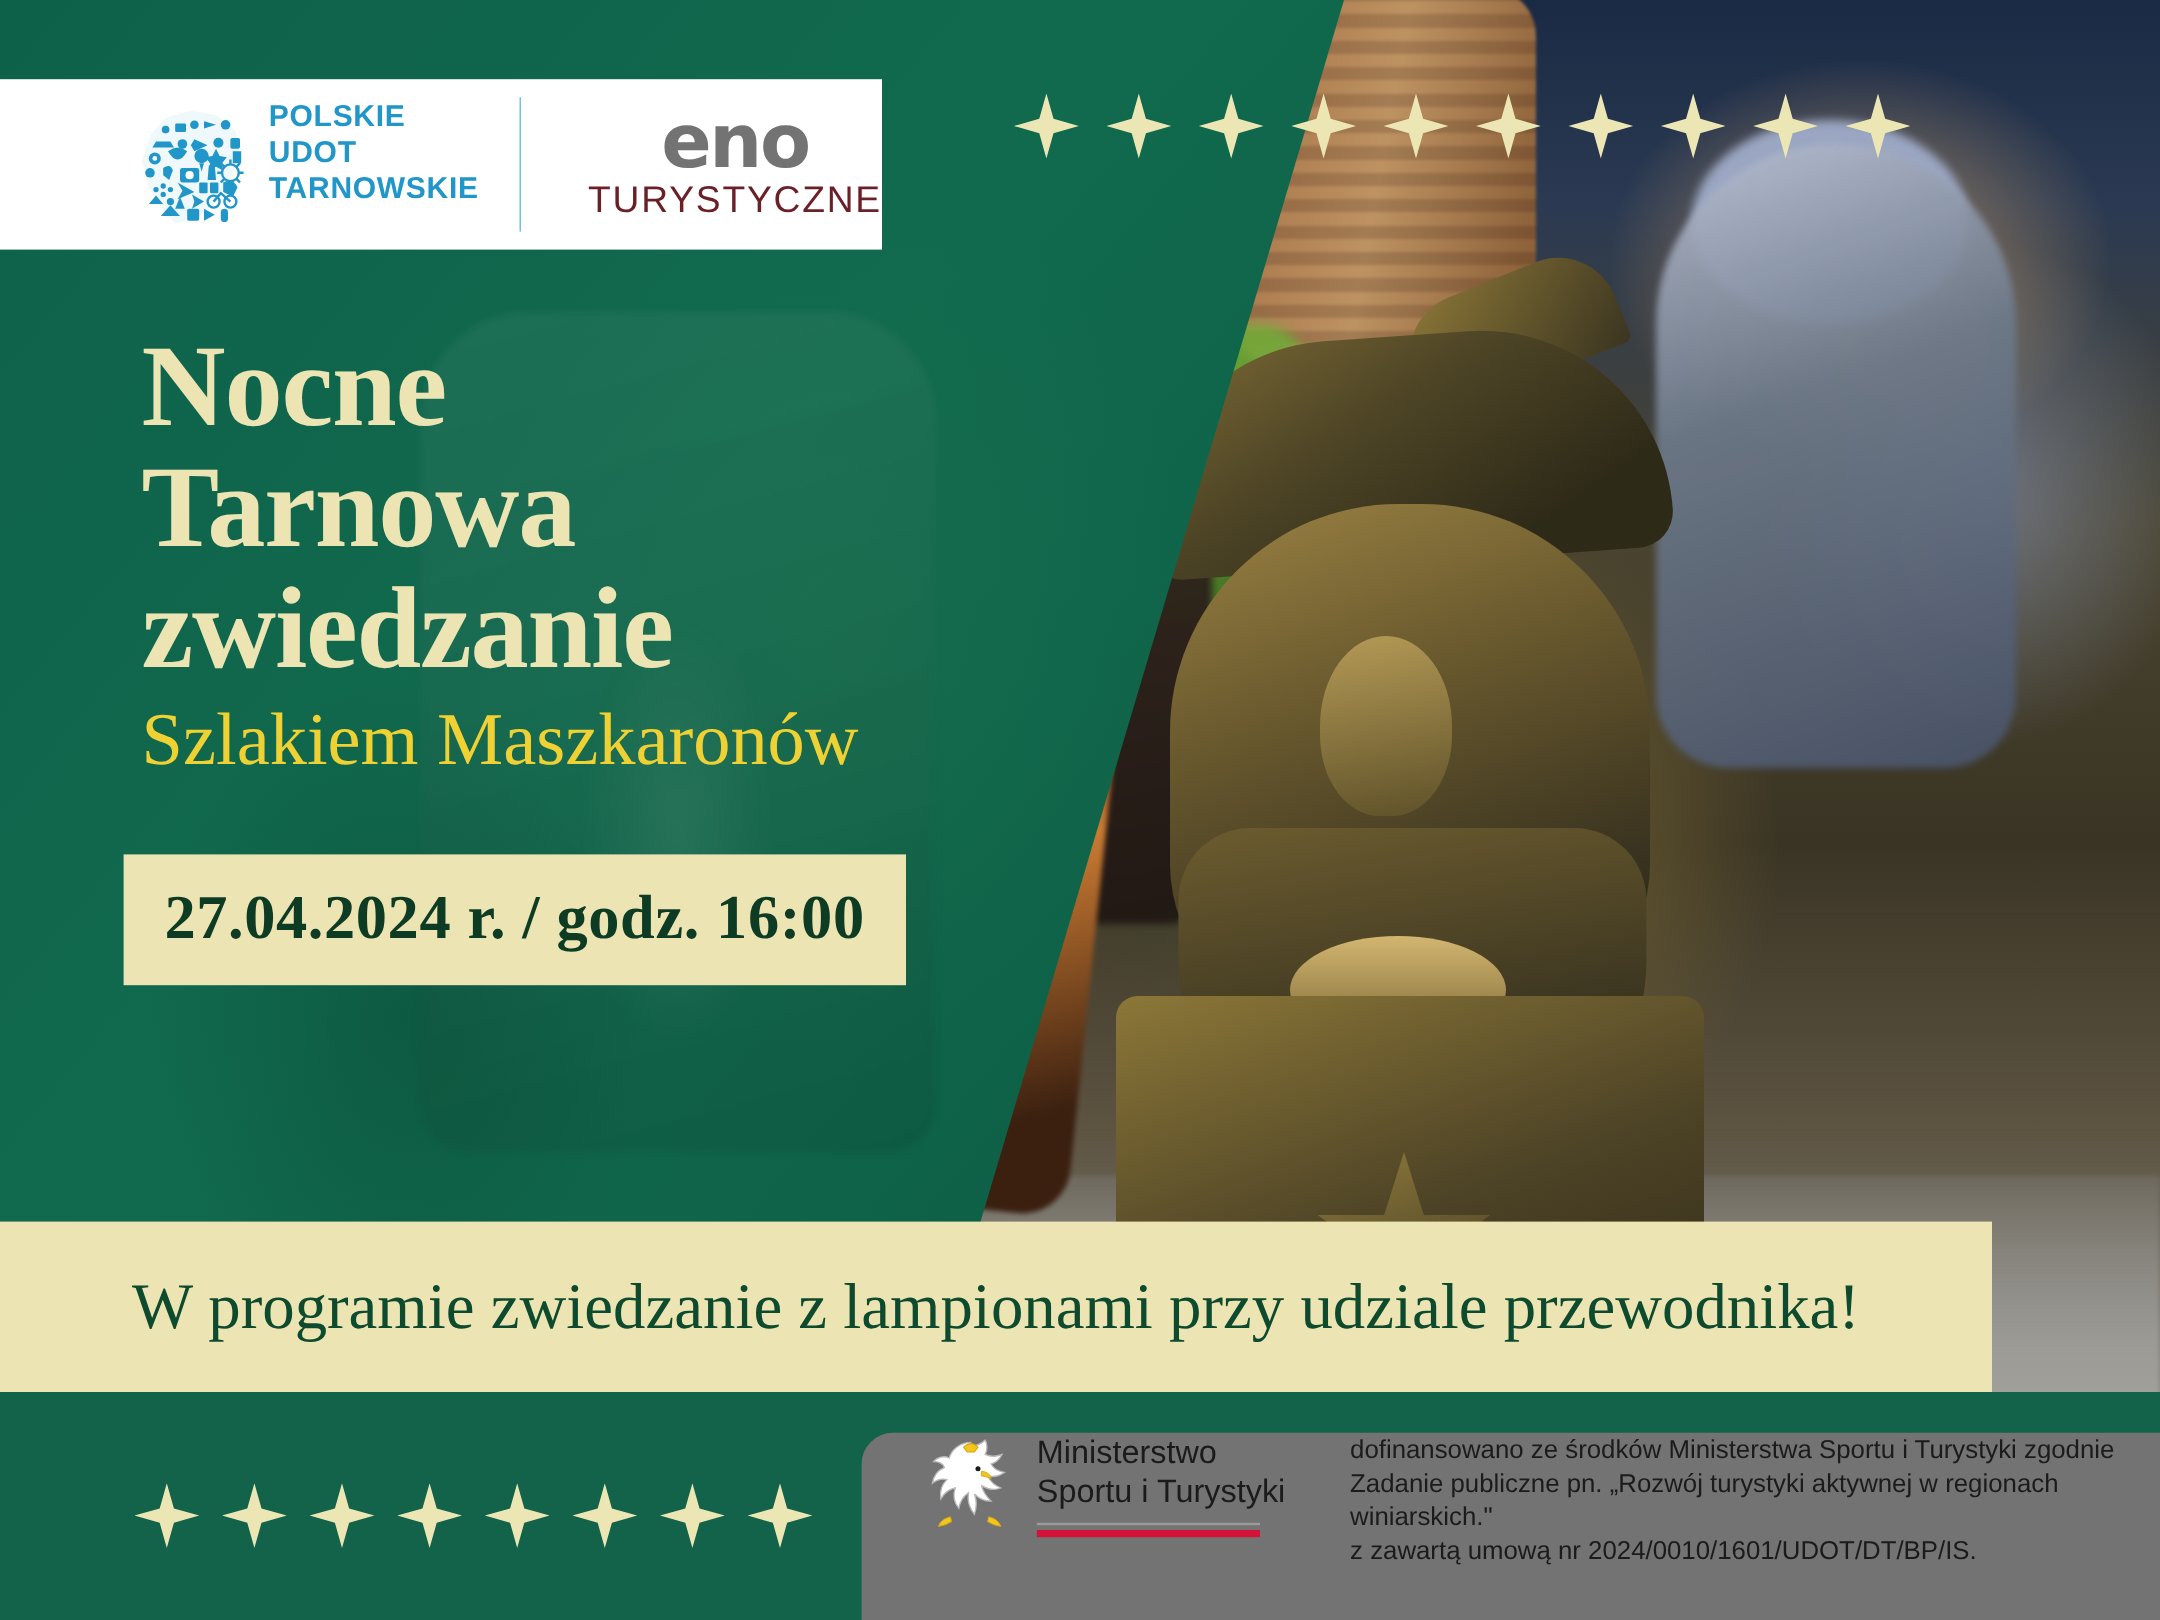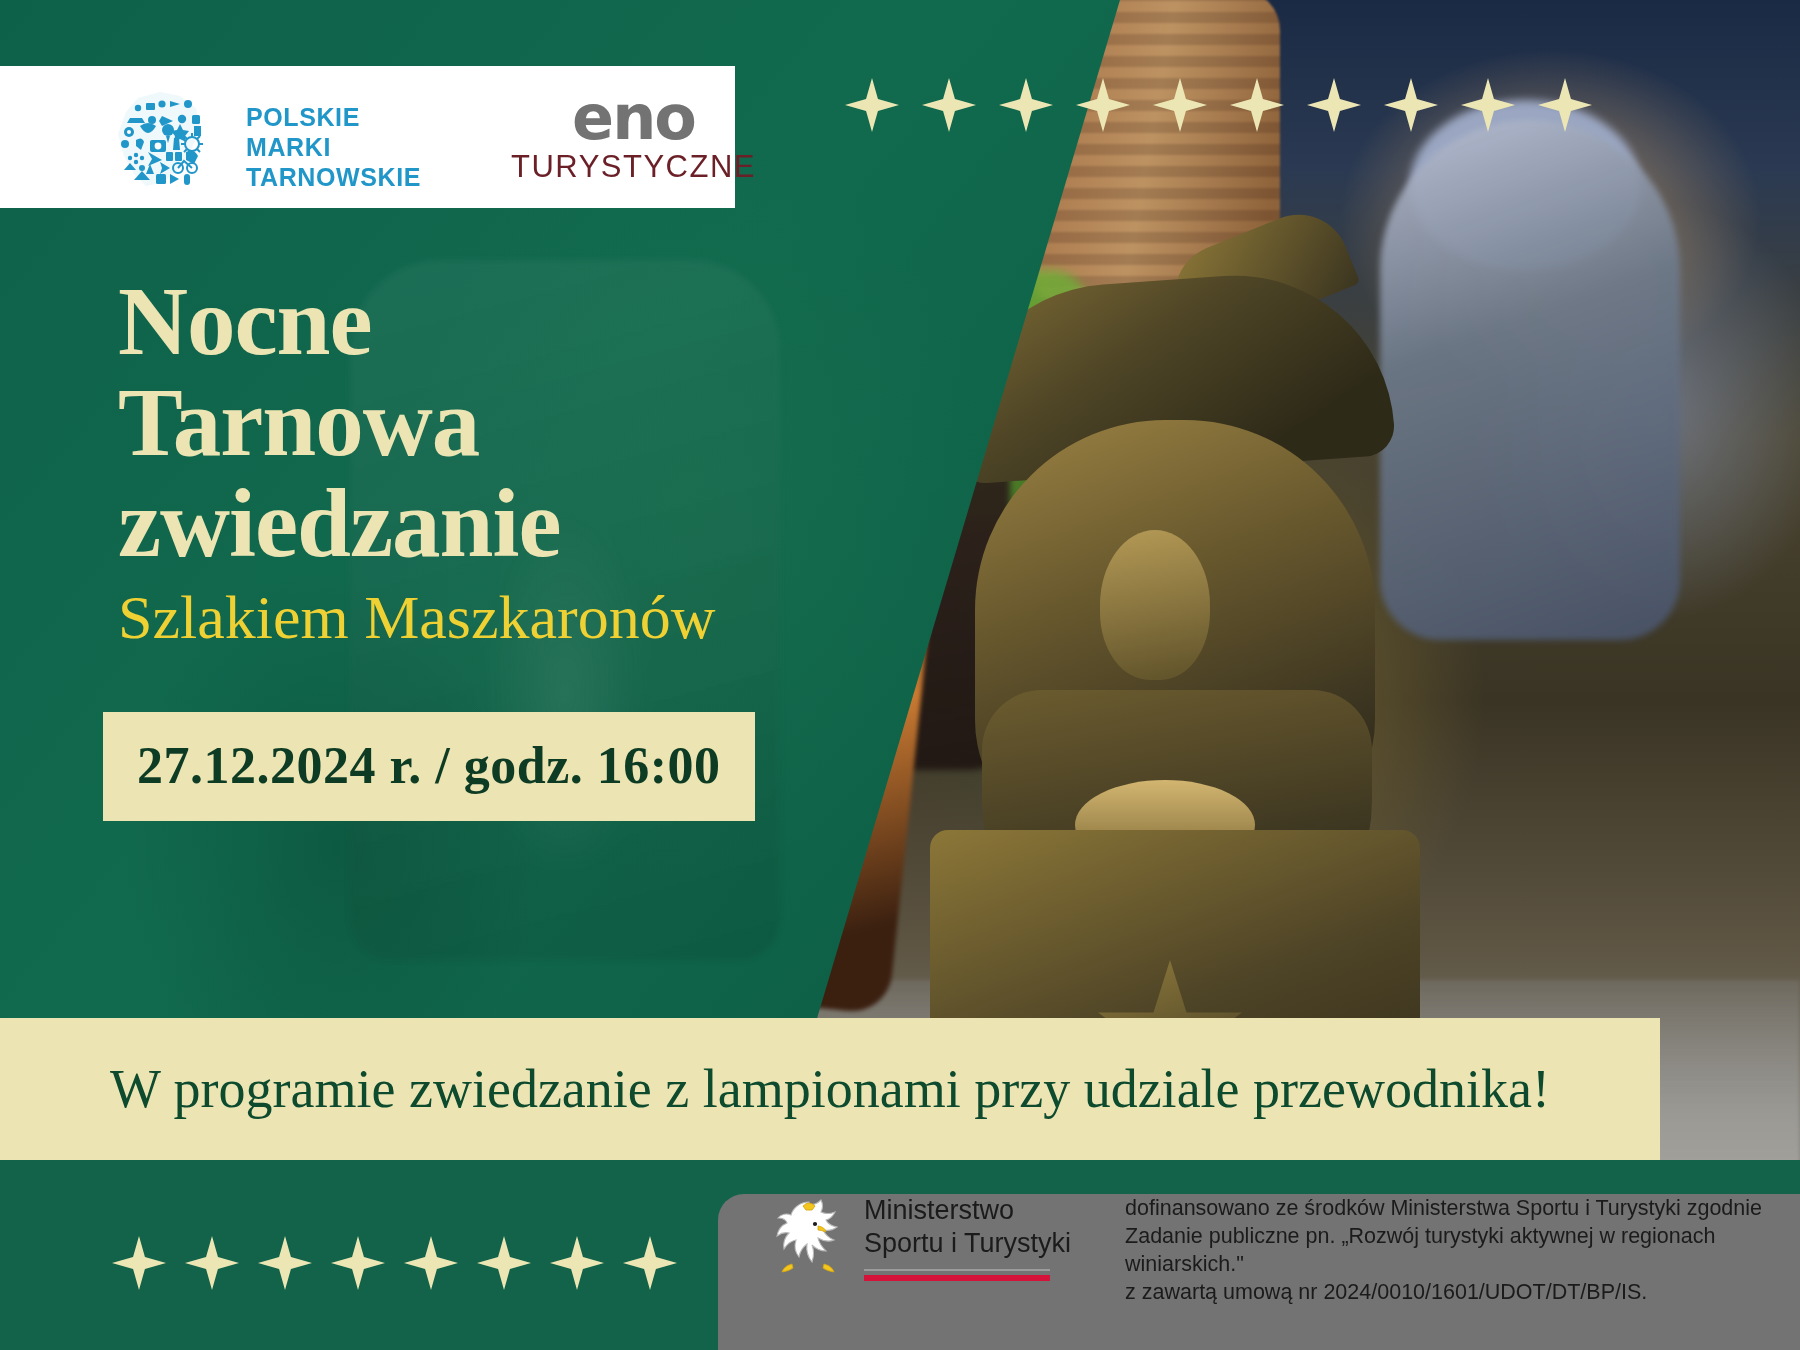--- a/index.html
+++ b/index.html
@@ -243,9 +243,8 @@
   }
   .pmt-logo {
     display: flex;
-    align-items: flex-end;
+    align-items: flex-start;
     margin-left: 108px;
-    gap: 22px;
   }
   .pmt-map {
     width: 98px; height: 110px;

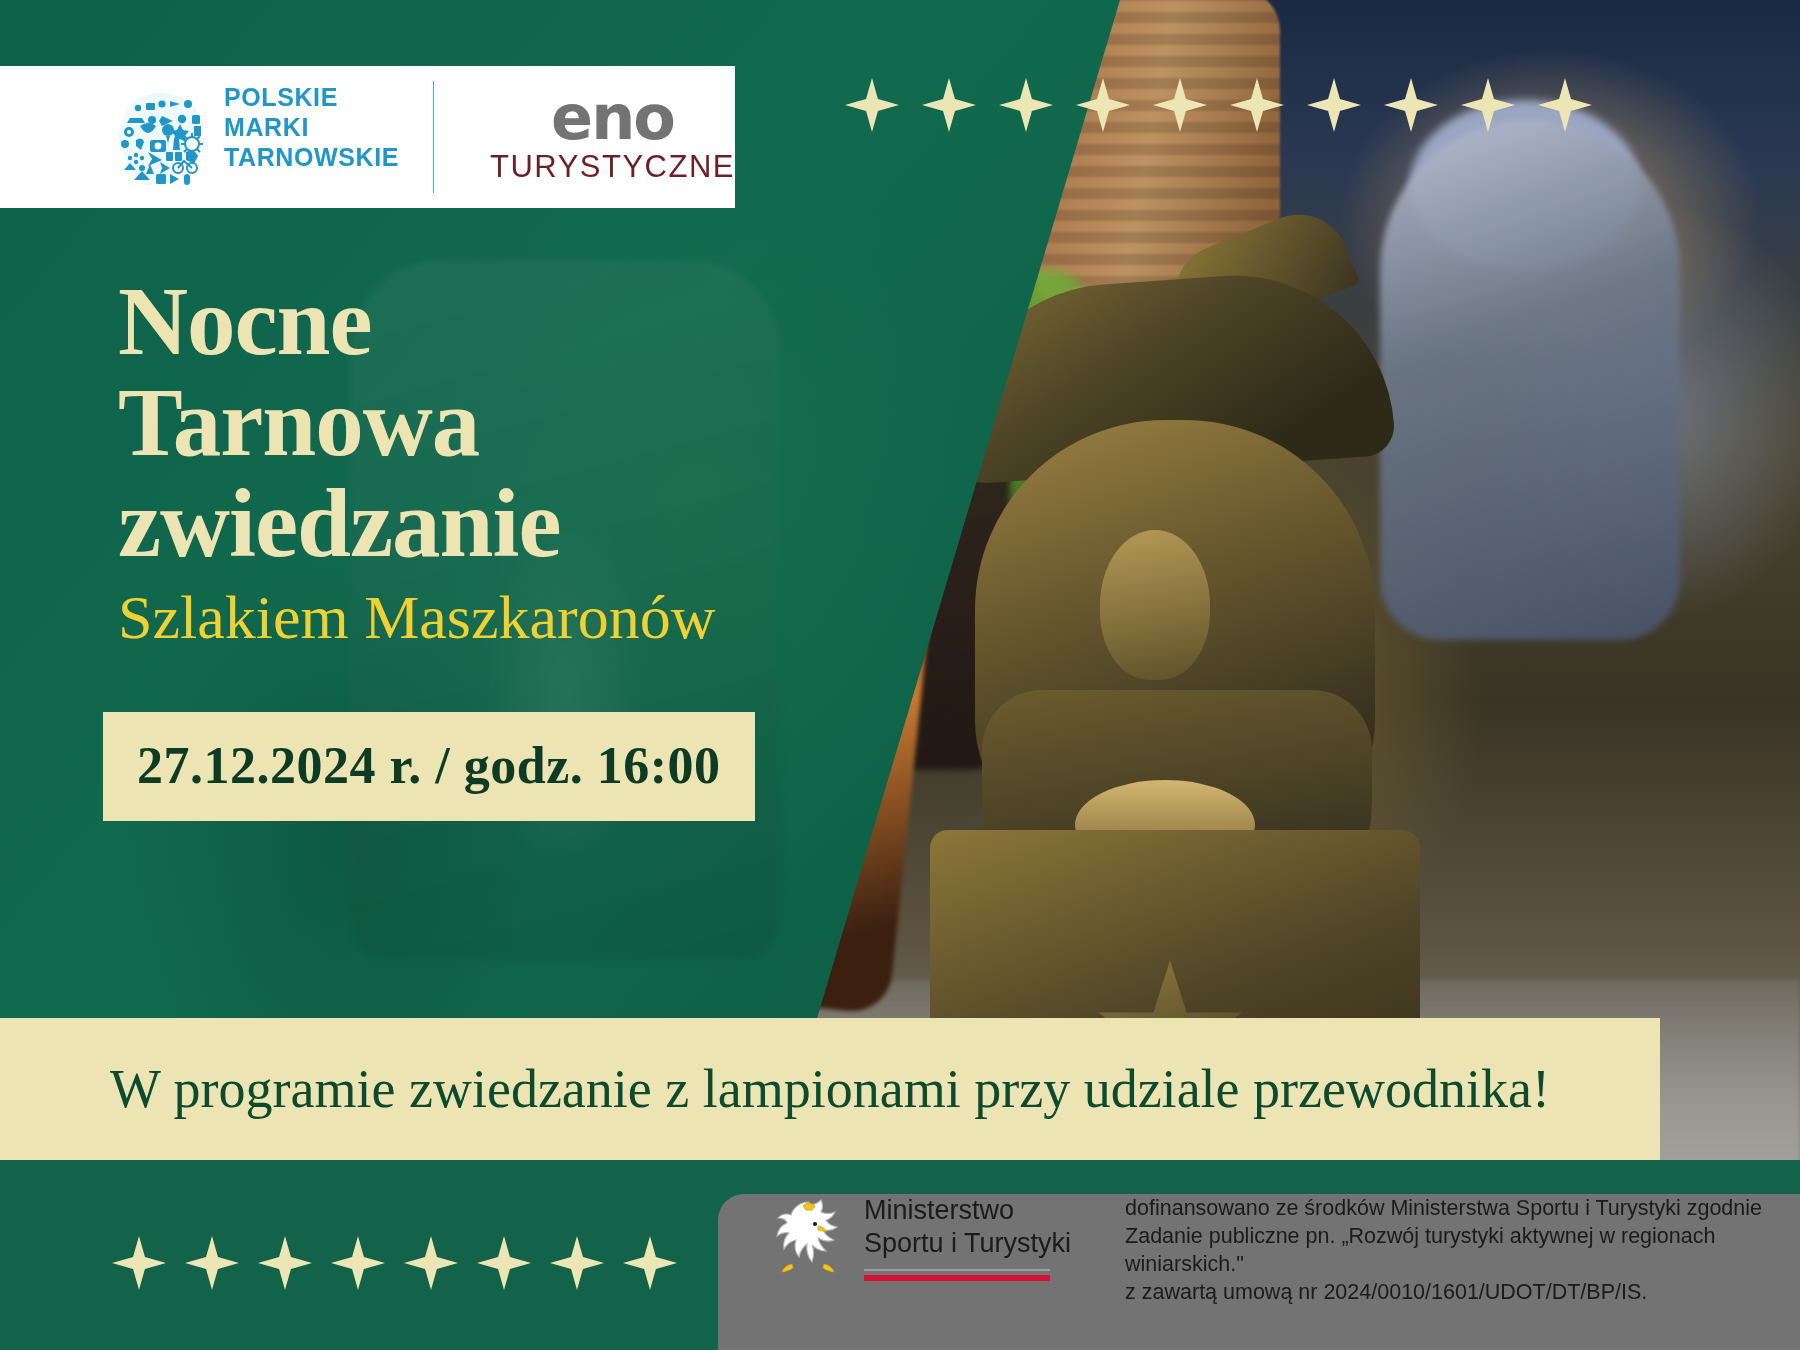--- a/index.html
+++ b/index.html
@@ -516,7 +516,7 @@
       </div>
       <div class="pmt-text">
         <div>POLSKIE</div>
-        <div>MARKI</div>
+        <div>UDOT</div>
         <div>TARNOWSKIE</div>
       </div>
     </div>

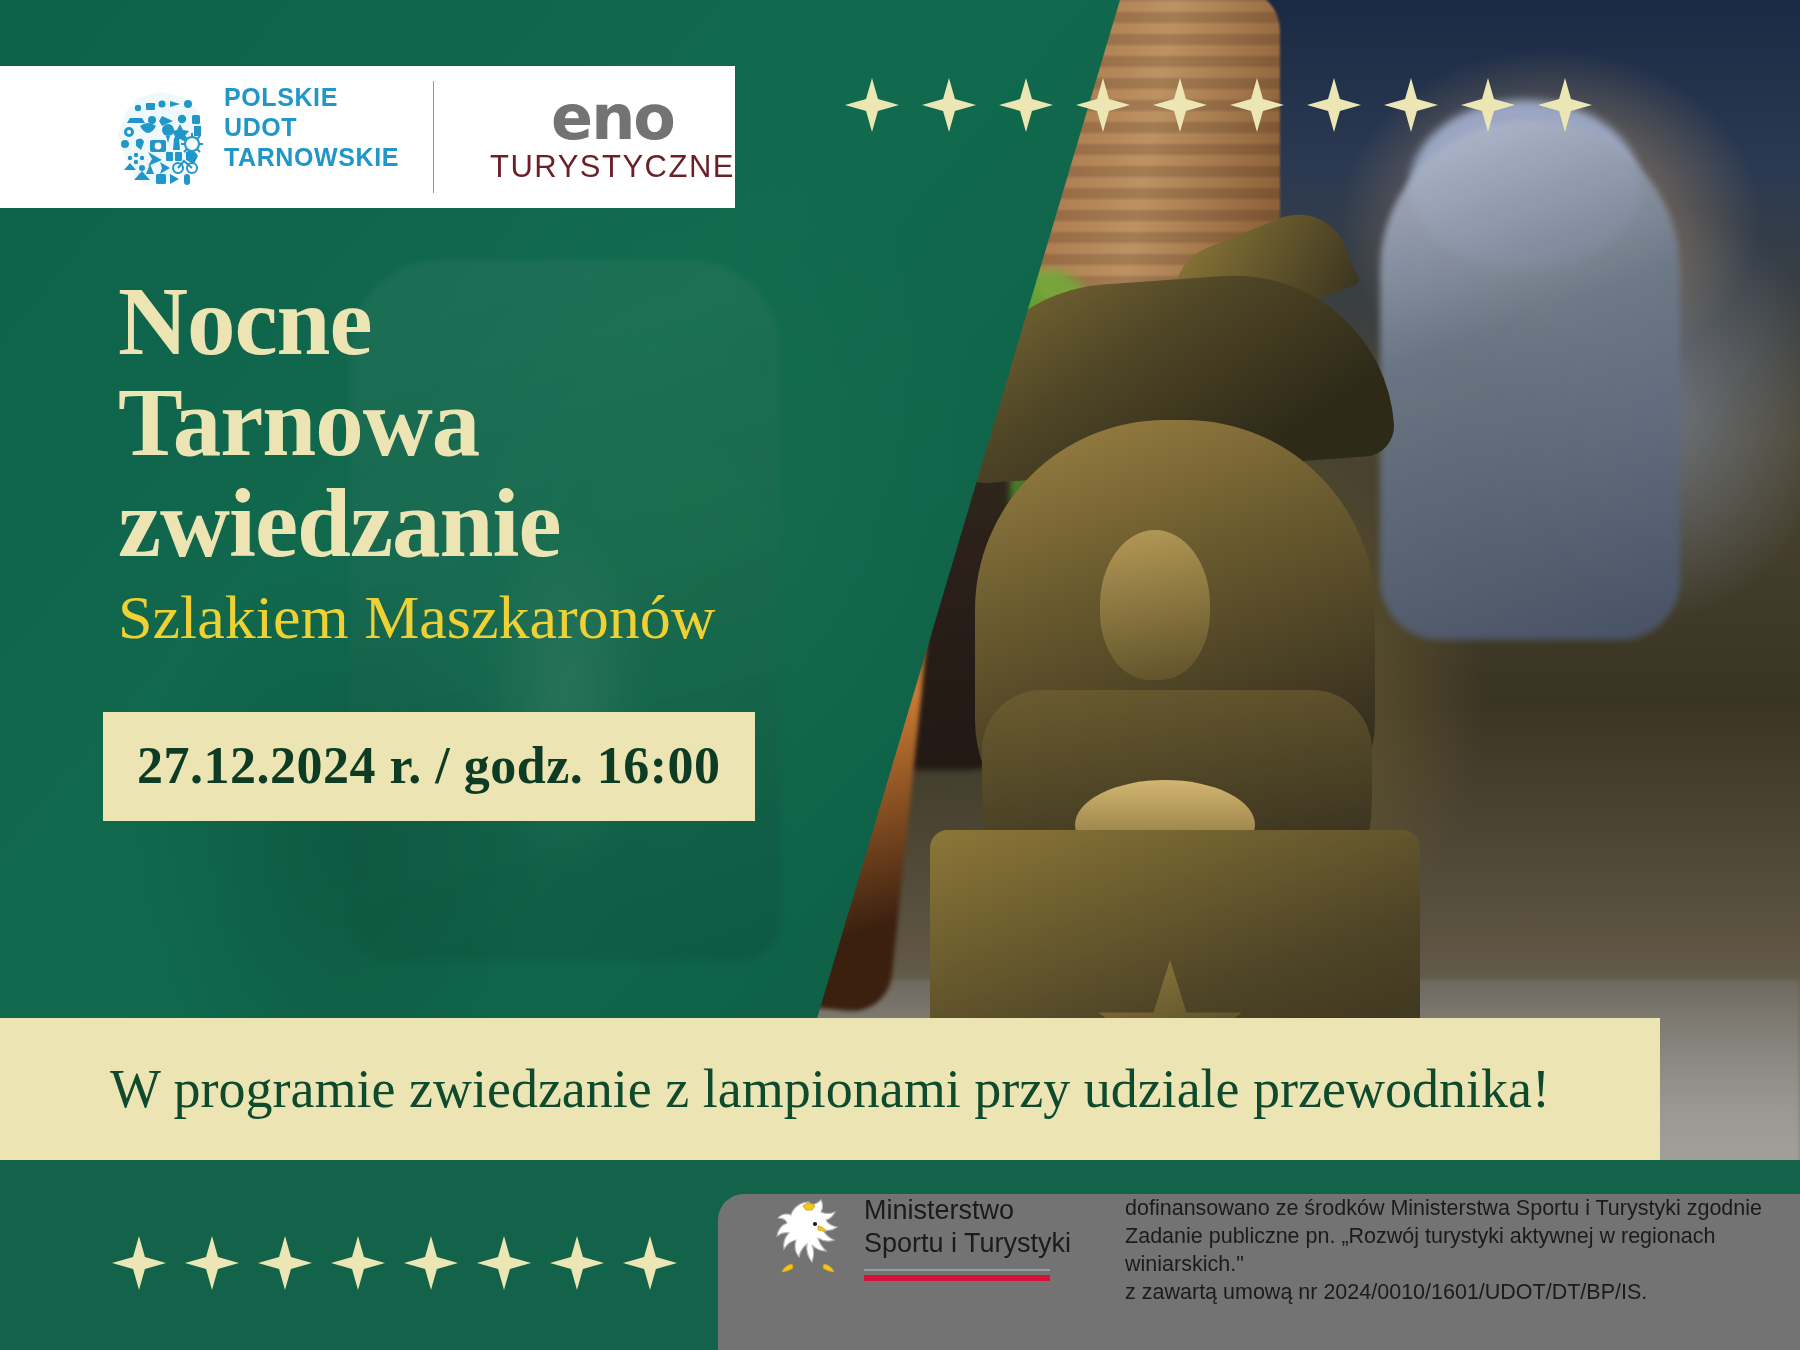--- a/index.html
+++ b/index.html
@@ -538,7 +538,7 @@
     <div class="headline-sub">Szlakiem Maszkaronów</div>
   </div>
 
-  <div class="date-badge">27.12.2024 r. / godz. 16:00</div>
+  <div class="date-badge">27.04.2024 r. / godz. 16:00</div>
 
   <div class="program-banner">
     <div class="program-text">W programie zwiedzanie z lampionami przy udziale przewodnika!</div>

